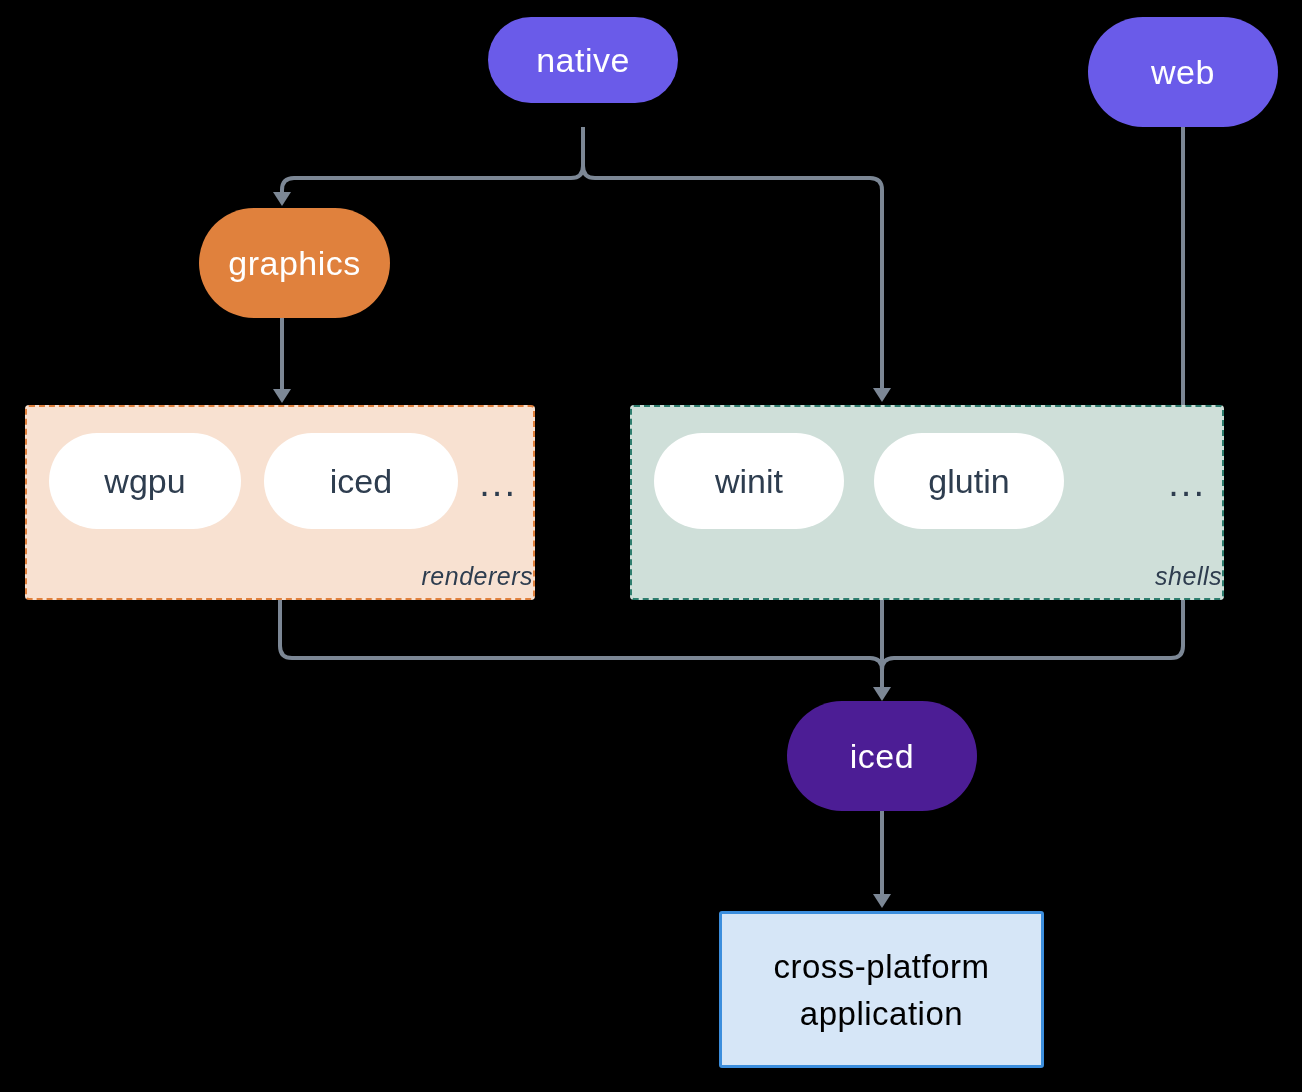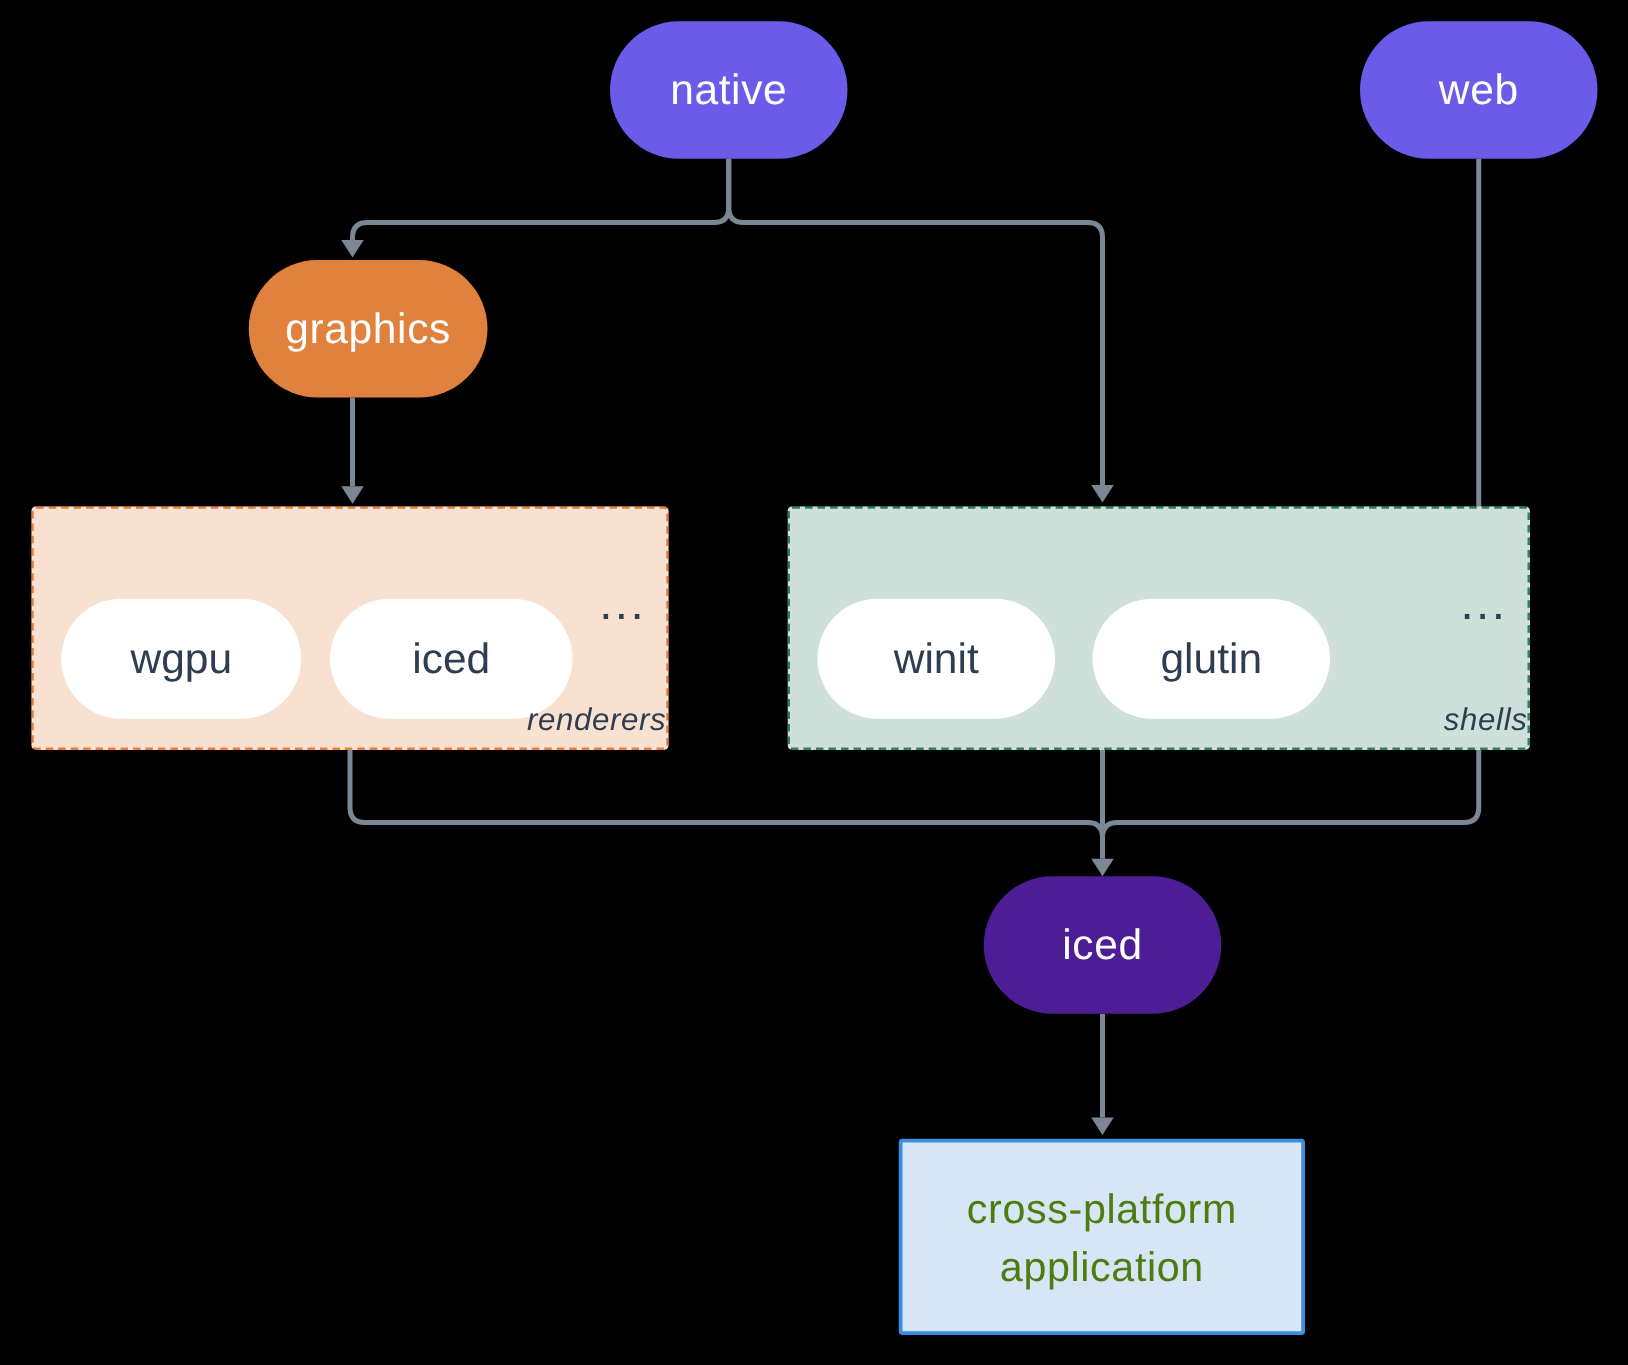--- a/index.html
+++ b/index.html
@@ -20,7 +20,7 @@
     border-radius: 55px;
     color: #ffffff; font-size: 34px; letter-spacing: 0.5px;
   }
-  .pill.native   { left: 488px;  top: 17px;  width: 190px; height: 110px; background: #6a5be9; }
+  .pill.native   { left: 488px;  top: 17px;  width: 190px; height: 86px; background: #6a5be9; }
   .pill.web      { left: 1088px; top: 17px;  width: 190px; height: 110px; background: #6a5be9; }
   .pill.graphics { left: 199px;  top: 208px; width: 191px; height: 110px; background: #e0813d; }
   .pill.iced     { left: 787px;  top: 701px; width: 190px; height: 110px; background: #4c1d95; }

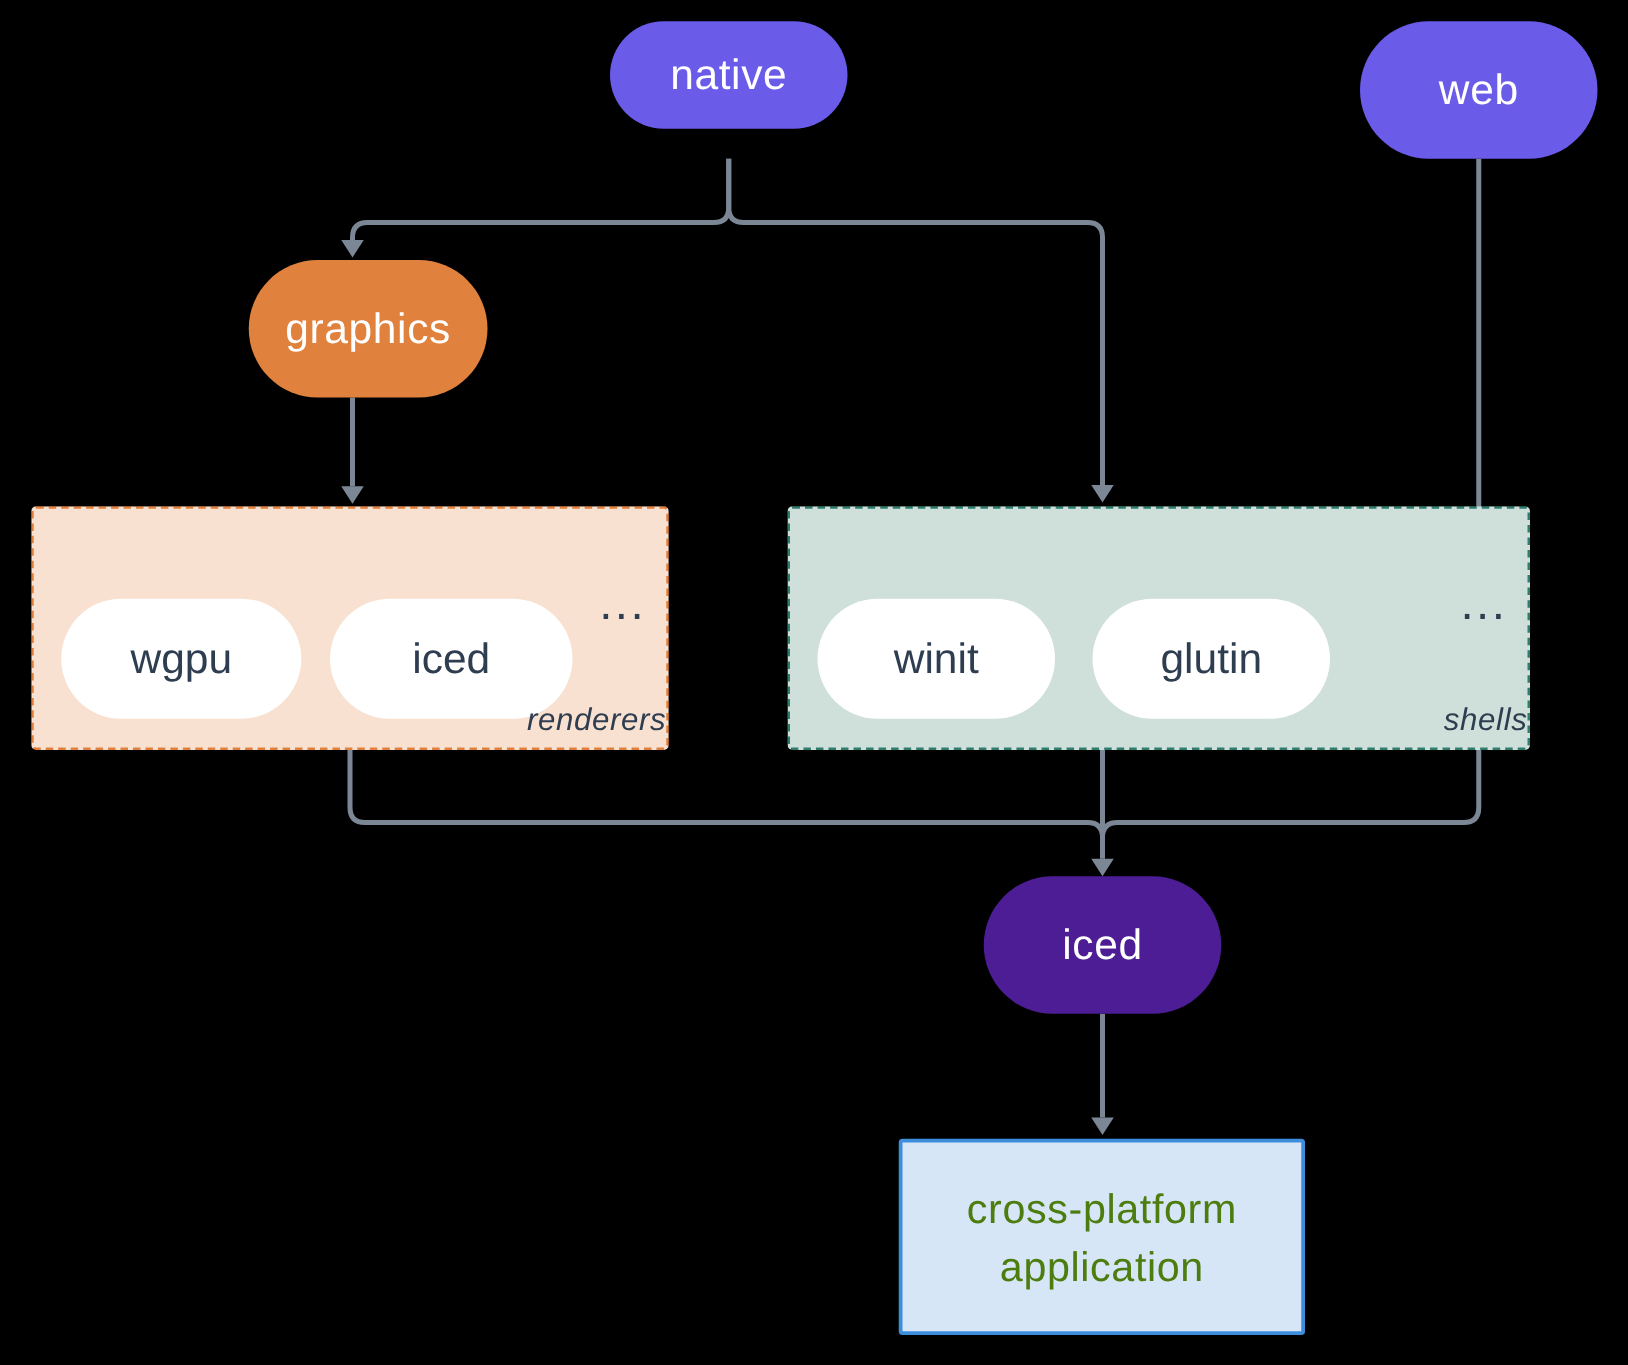--- a/index.html
+++ b/index.html
@@ -40,7 +40,7 @@
     position: absolute;
     display: flex; align-items: center; justify-content: center;
     background: #ffffff; border-radius: 48px;
-    color: #2e3d4f; font-size: 34px; margin-top: 46px;
+    color: #2e3d4f; font-size: 34px;
   }
   .group.renderers .item-pill.first  { left: 22px;  top: 26px; width: 192px; height: 96px; }
   .group.renderers .item-pill.second { left: 237px; top: 26px; width: 194px; height: 96px; }

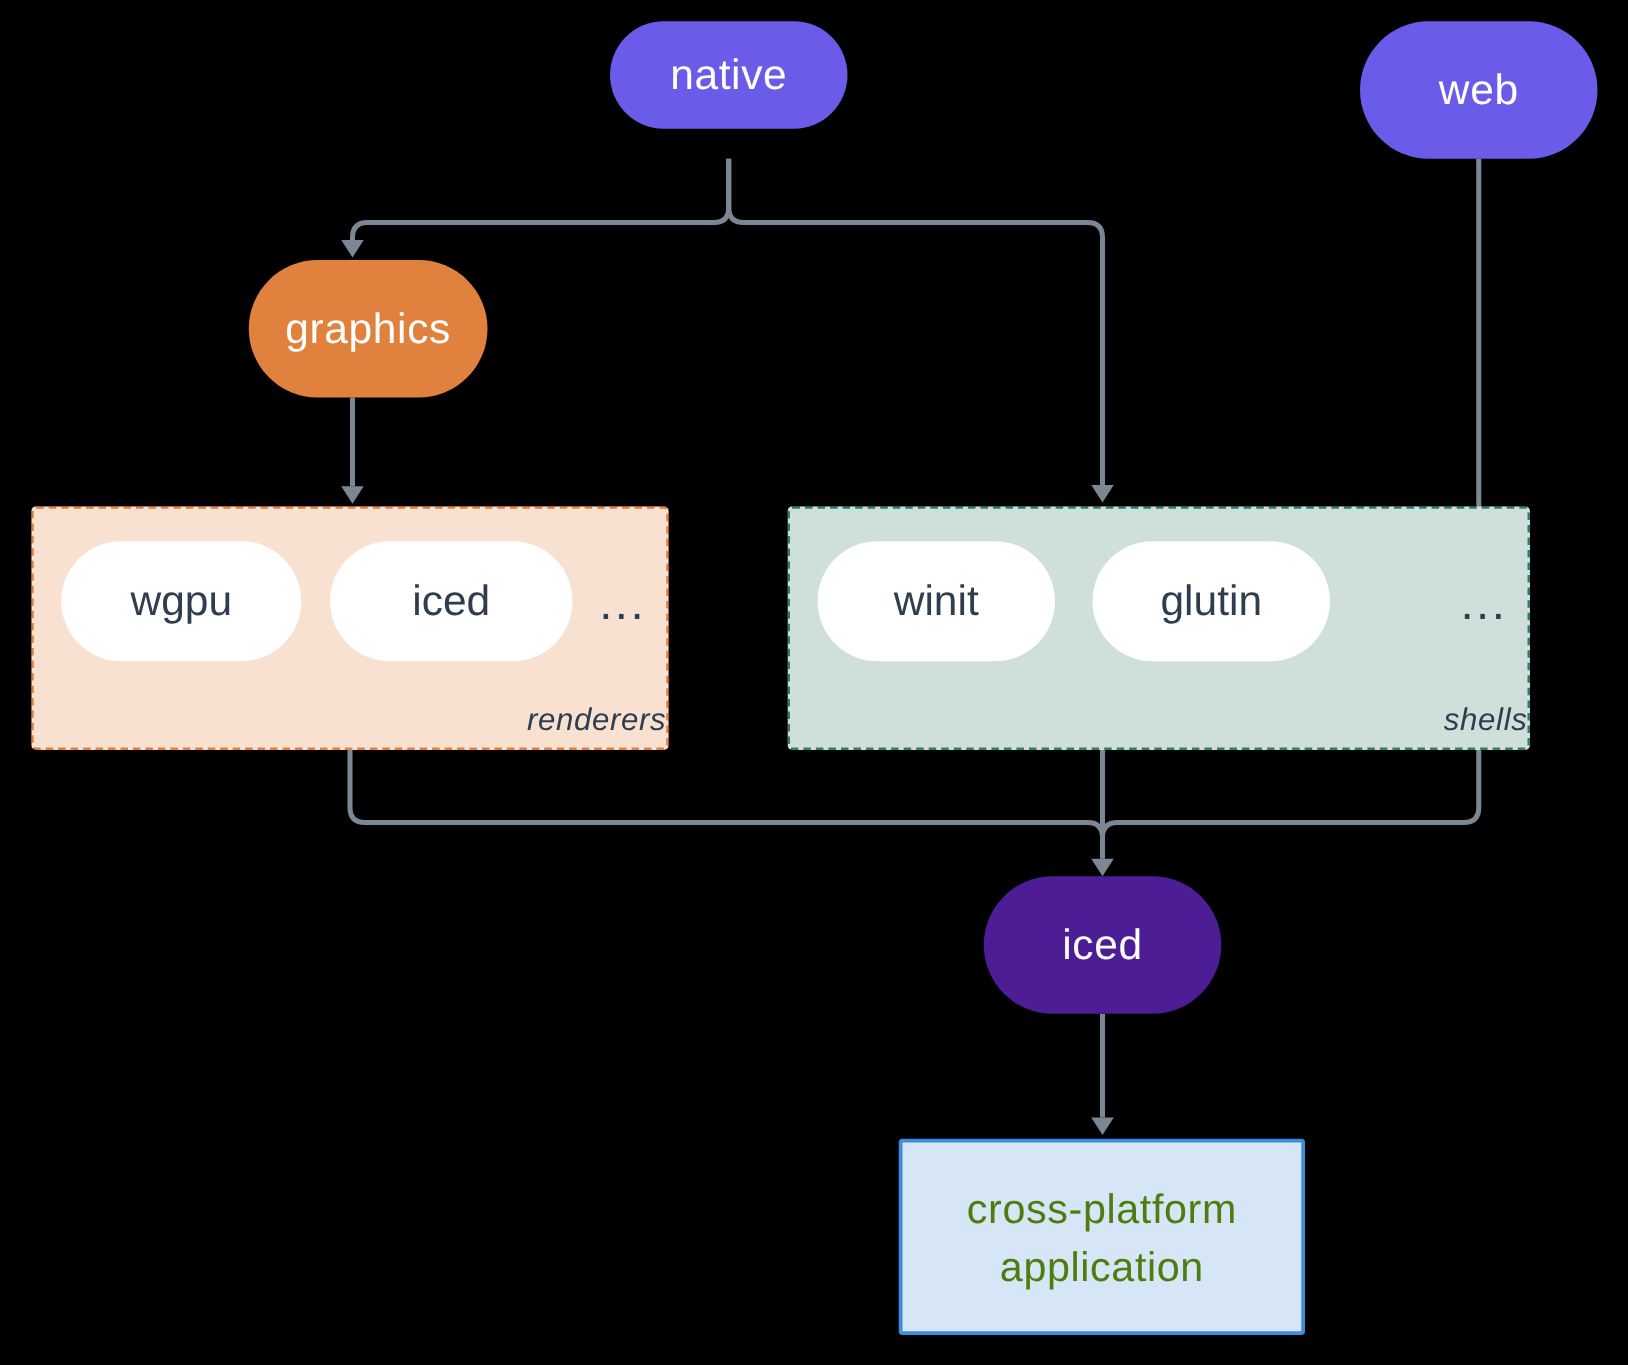--- a/index.html
+++ b/index.html
@@ -61,7 +61,7 @@
     left: 719px; top: 911px; width: 325px; height: 157px;
     background: #d6e6f7; border: 3px solid #3c8edd; border-radius: 3px;
     display: flex; flex-direction: column; align-items: center; justify-content: center;
-    color: #4d7c0f; font-size: 33px; line-height: 47px; letter-spacing: 0.5px;
+    color: #000000; font-size: 33px; line-height: 47px; letter-spacing: 0.5px;
   }
 </style>
 </head>

